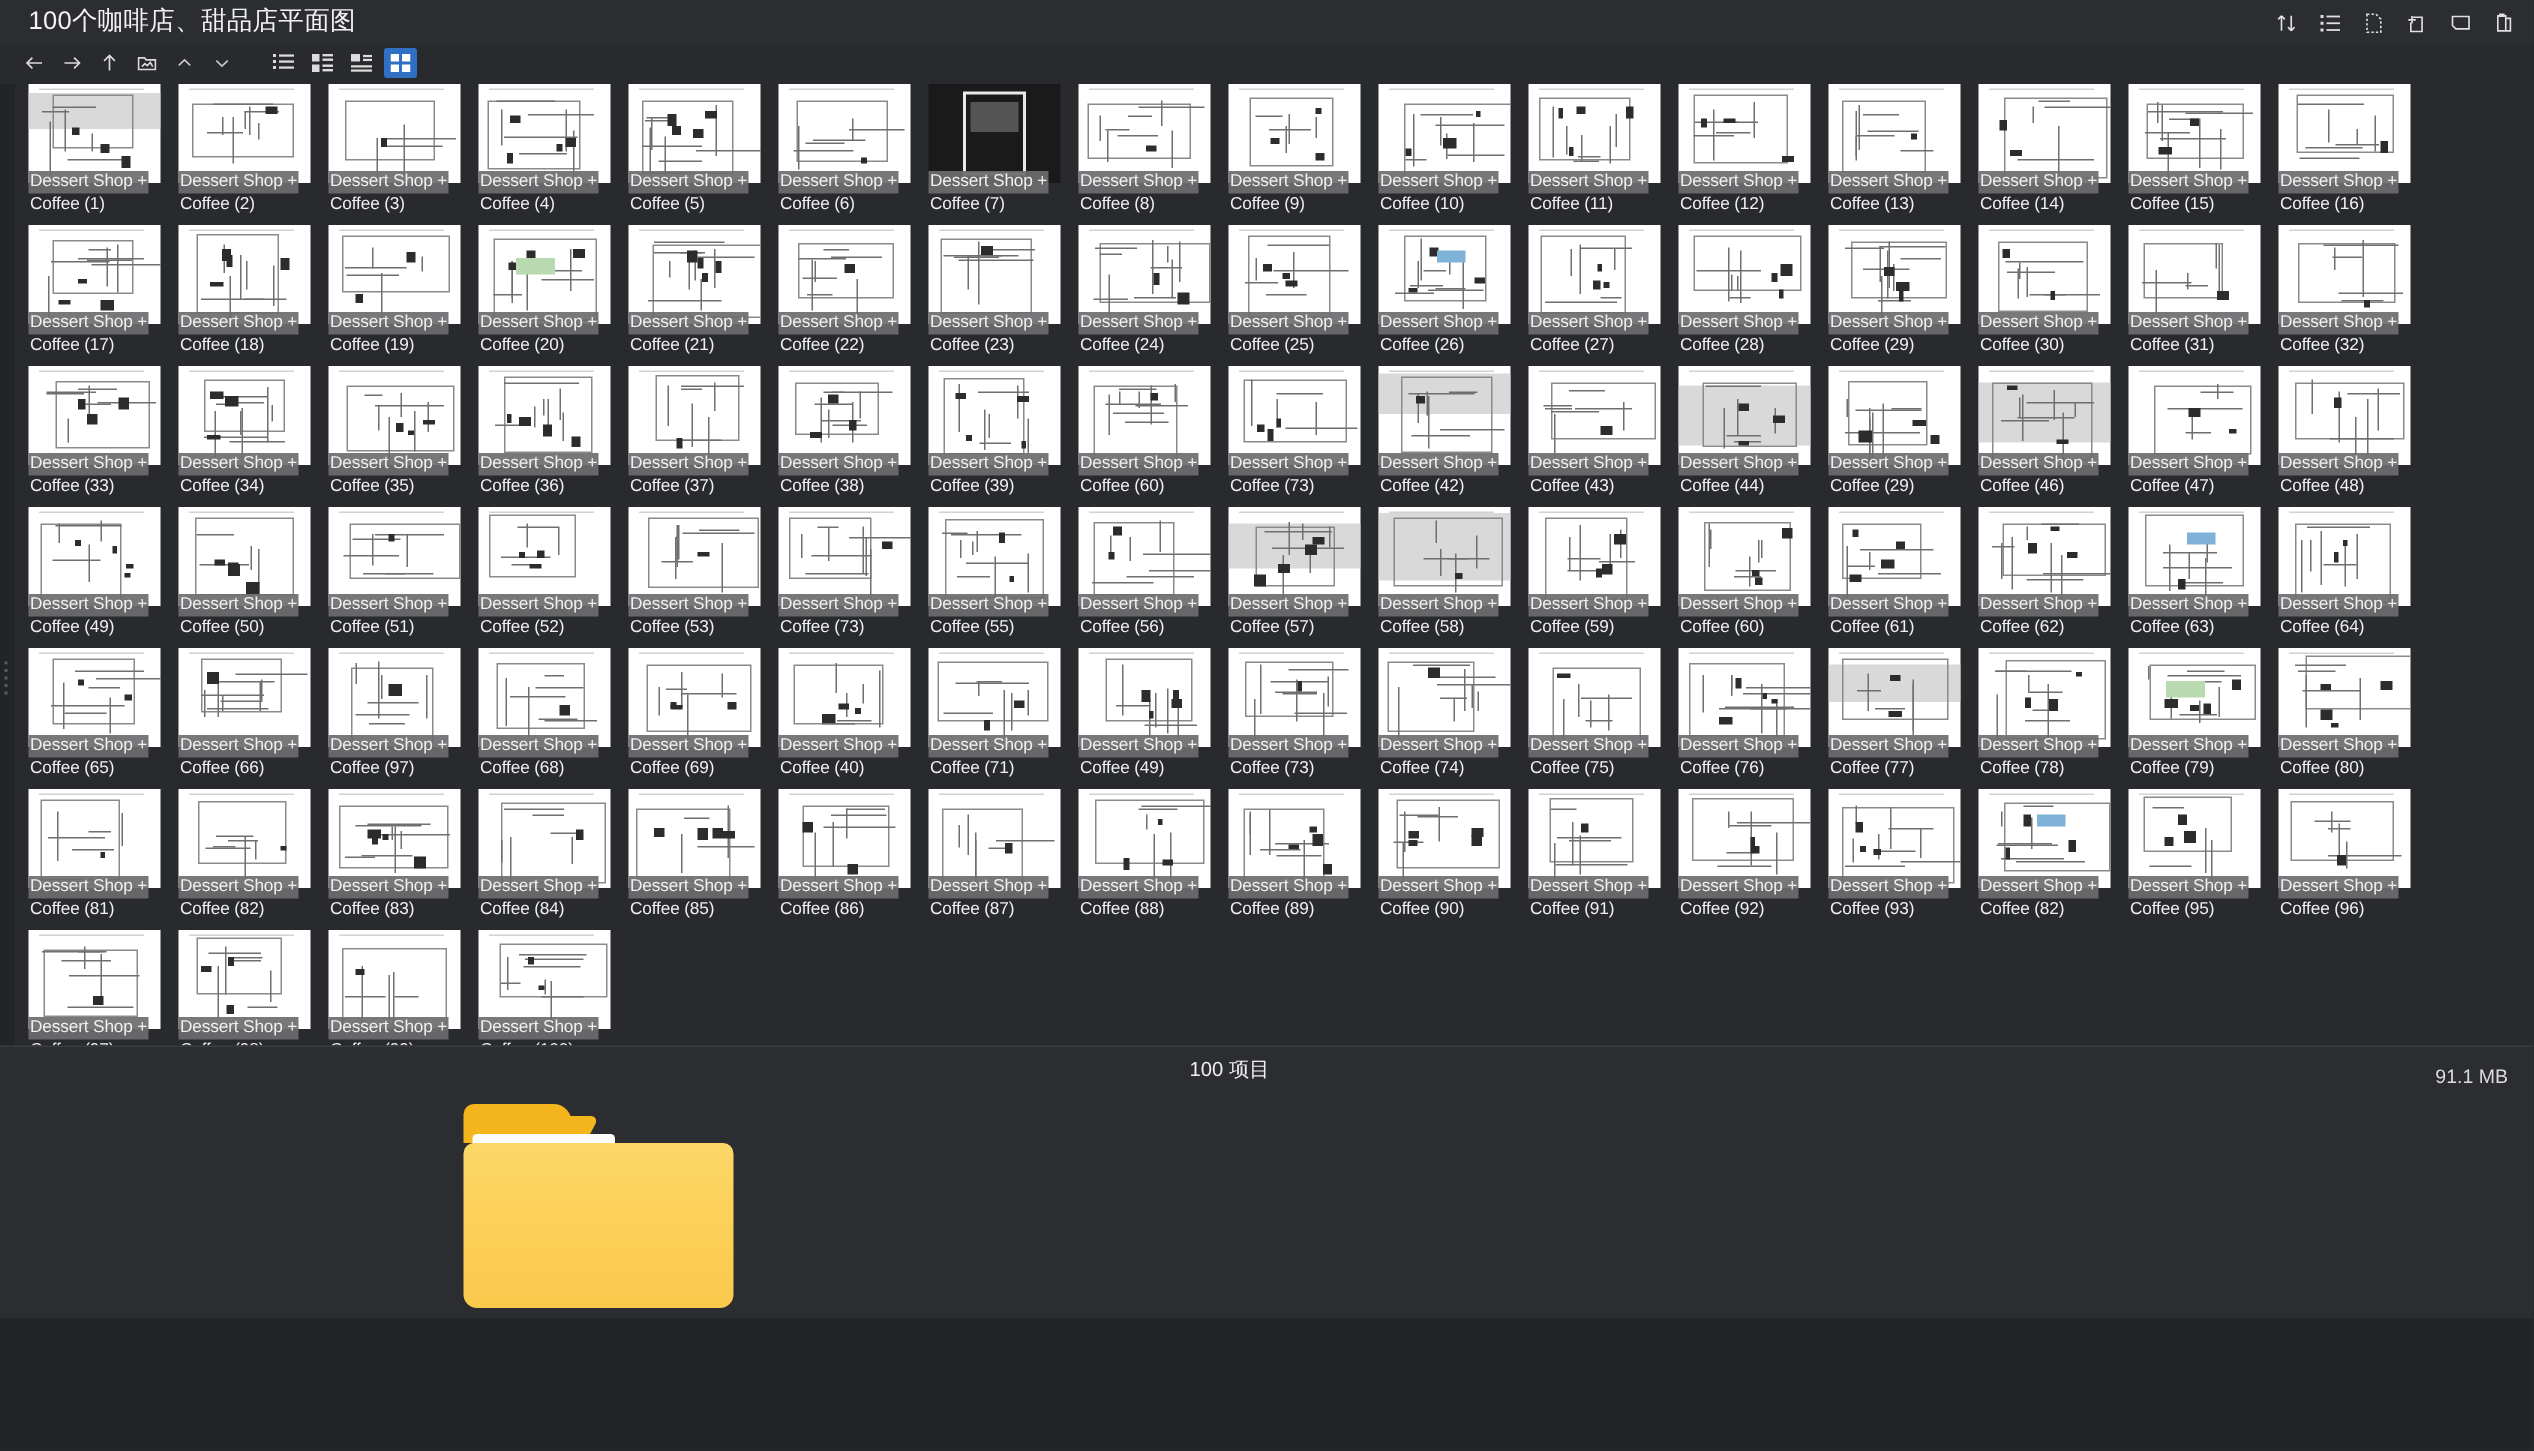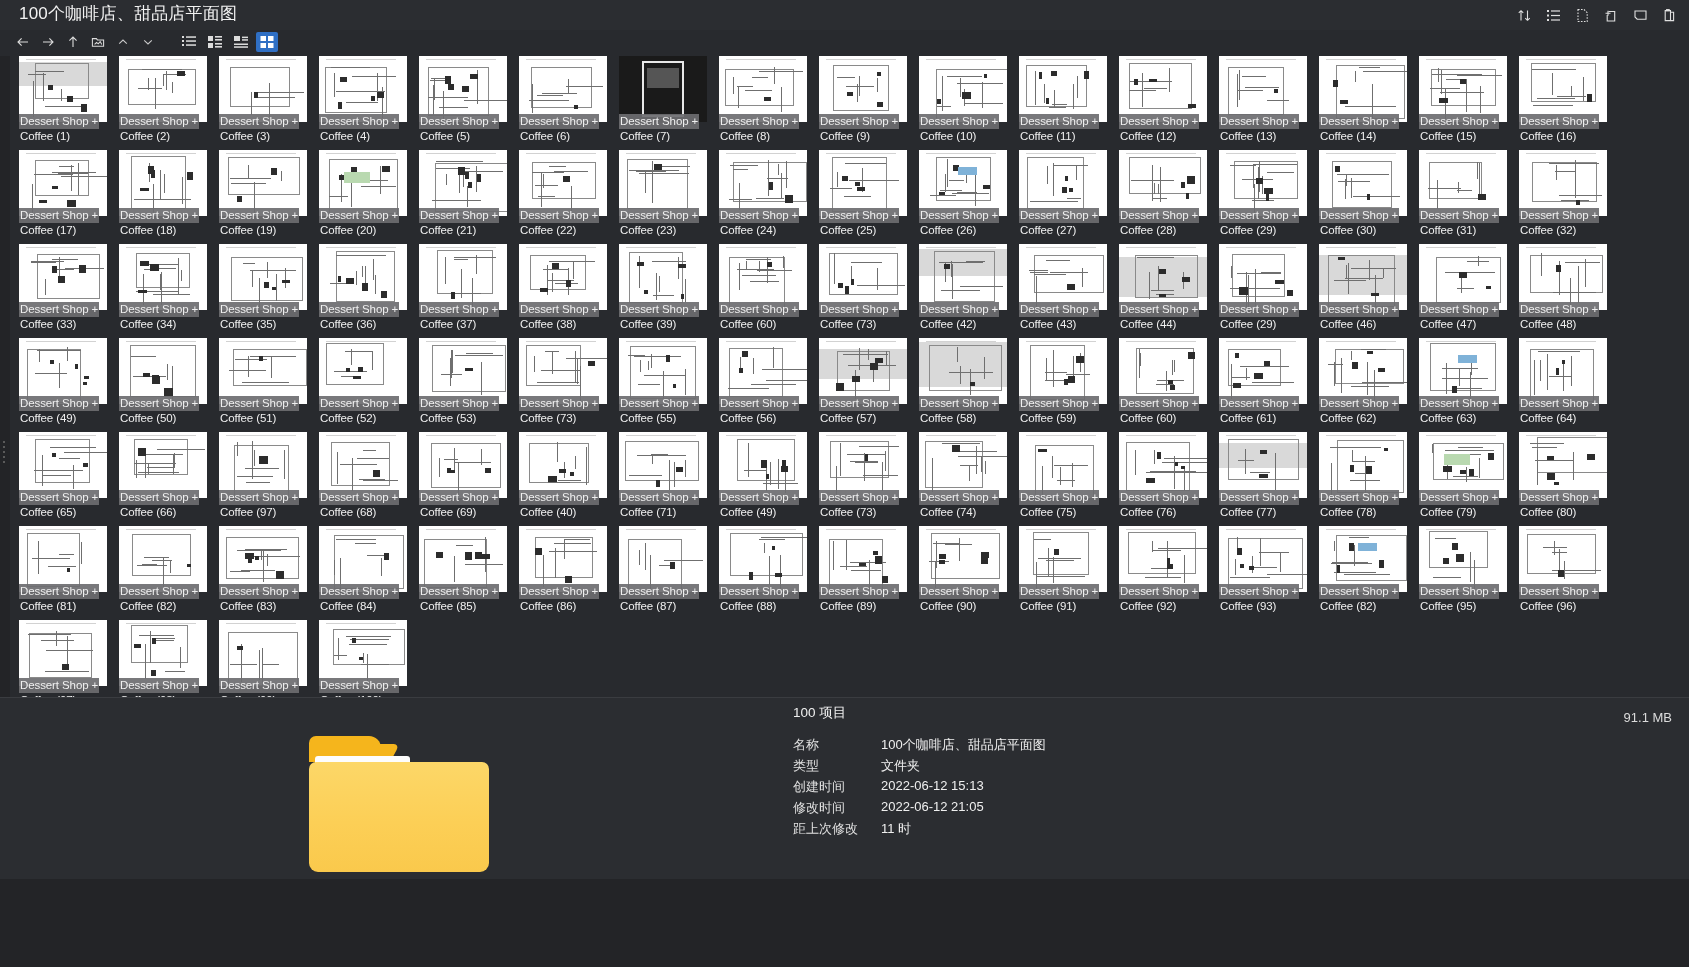--- a/index.html
+++ b/index.html
@@ -2172,30 +2172,6 @@
 
     <div class="meta">
       <div class="count">100 项目</div>
-      <table>
-        <tbody>
-          <tr>
-            <td class="k">名称</td>
-            <td class="v">100个咖啡店、甜品店平面图</td>
-          </tr>
-          <tr>
-            <td class="k">类型</td>
-            <td class="v">文件夹</td>
-          </tr>
-          <tr>
-            <td class="k">创建时间</td>
-            <td class="v">2022-06-12  15:13</td>
-          </tr>
-          <tr>
-            <td class="k">修改时间</td>
-            <td class="v">2022-06-12  21:05</td>
-          </tr>
-          <tr>
-            <td class="k">距上次修改</td>
-            <td class="v">11 时</td>
-          </tr>
-        </tbody>
-      </table>
     </div>
 
     <div class="size-label">91.1 MB</div>

